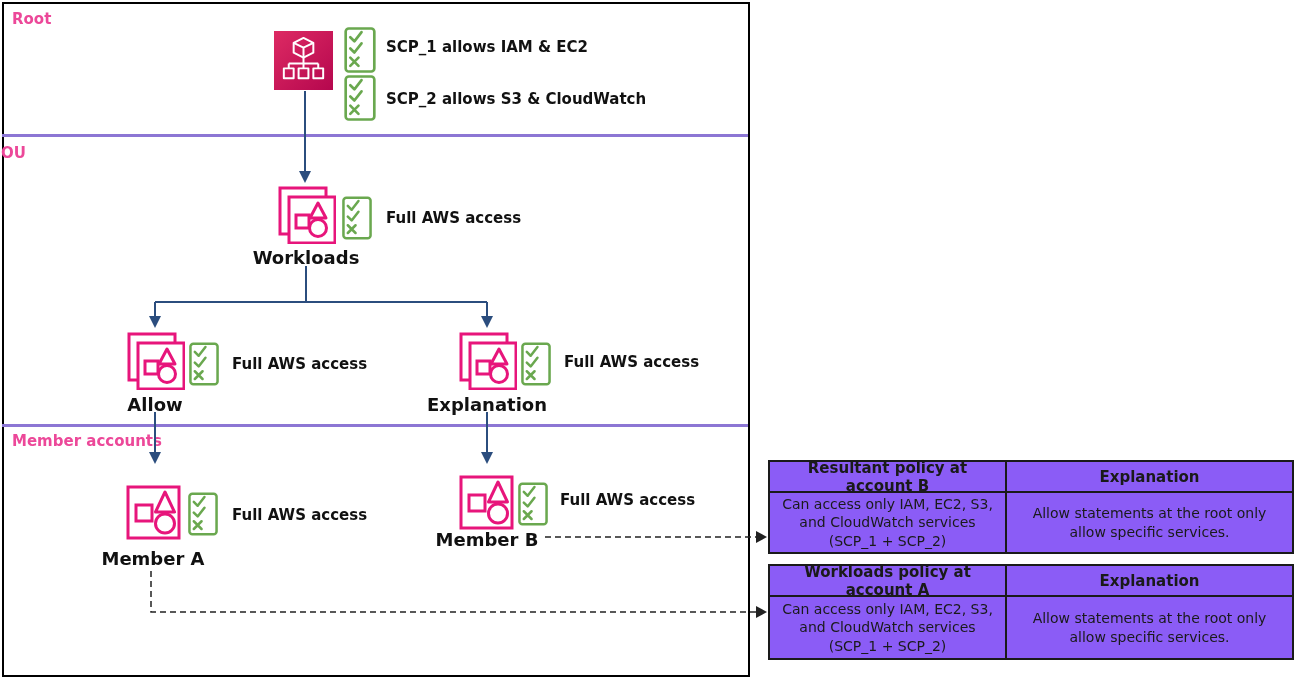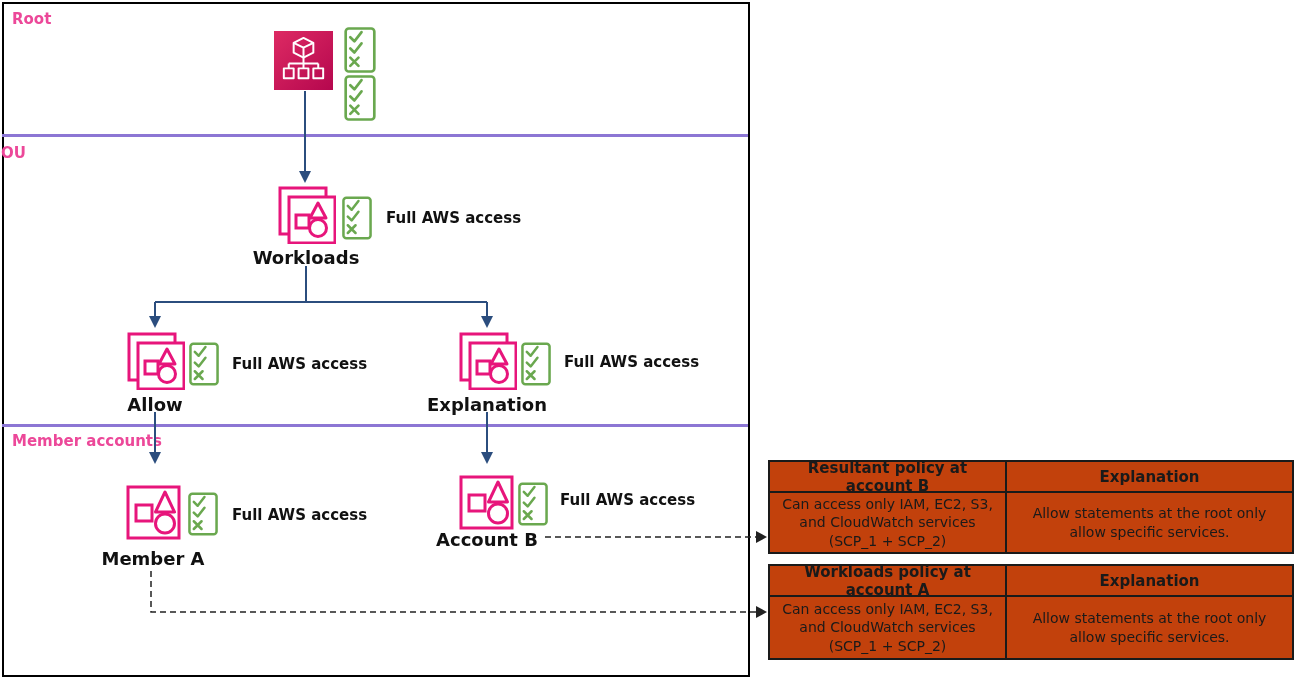--- a/index.html
+++ b/index.html
@@ -113,6 +113,7 @@
   <svg class="abs" style="left:344px;top:27px" width="32" height="46">
       <use href="#sym-checklist"></use>
     </svg>
+  <div class="abs policy-label" style="left:386px;top:38px">SCP_1 allows IAM &amp; EC2</div>
   <svg class="abs" style="left:344px;top:75px" width="32" height="46">
       <use href="#sym-checklist"></use>
     </svg>

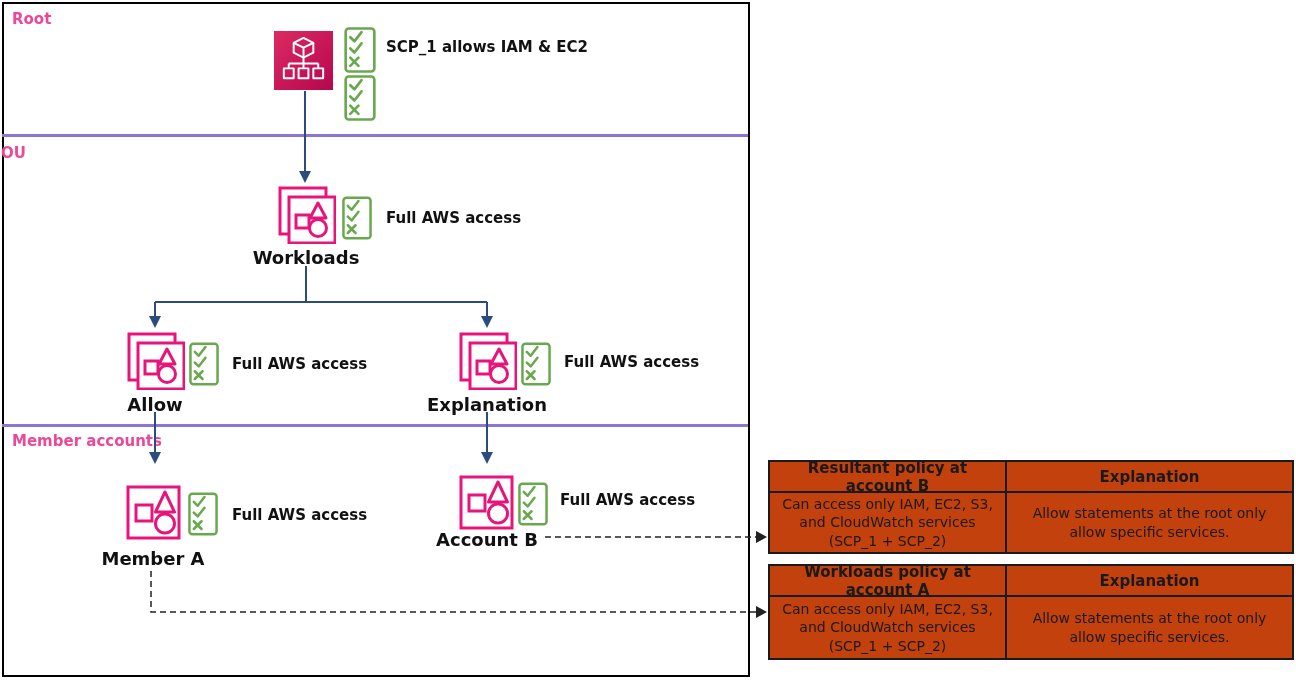--- a/index.html
+++ b/index.html
@@ -117,6 +117,7 @@
   <svg class="abs" style="left:344px;top:75px" width="32" height="46">
       <use href="#sym-checklist"></use>
     </svg>
+  <div class="abs policy-label" style="left:386px;top:90px">SCP_2 allows S3 &amp; CloudWatch</div>
 
   <svg class="abs" style="left:276px;top:184px" width="60" height="60">
       <use href="#sym-ou"></use>

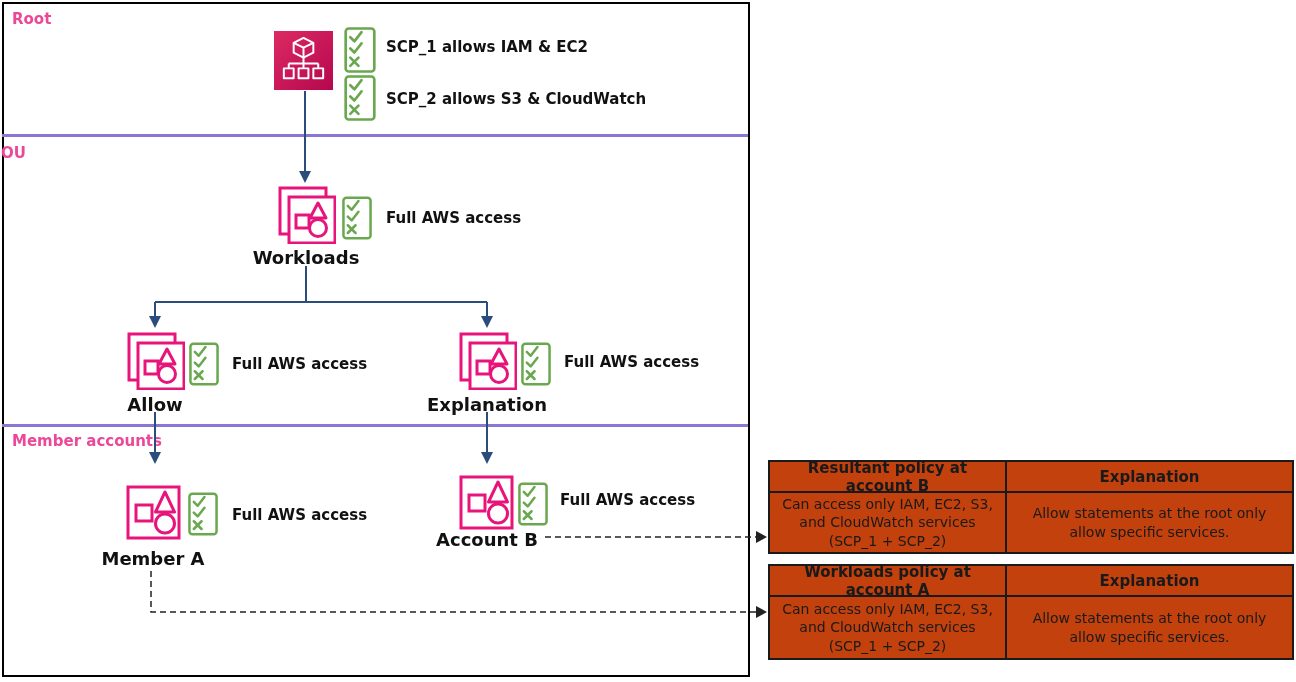--- a/index.html
+++ b/index.html
@@ -17,7 +17,7 @@
   .policy-label{font-size:15px;font-weight:600;color:#111;white-space:nowrap;}
   
   .ptable{left:768px;width:522px;display:grid;grid-template-columns:237px 285px;
-          border:2px solid #1a1a1a;background:#c2410c;}
+          border:2px solid #1a1a1a;background:#8b5cf6;}
   .ptable .cell{display:flex;align-items:center;justify-content:center;text-align:center;
           padding:2px 8px;box-sizing:border-box;}
   .ptable .head{font-weight:bold;font-size:15px;border-bottom:2px solid #1a1a1a;}

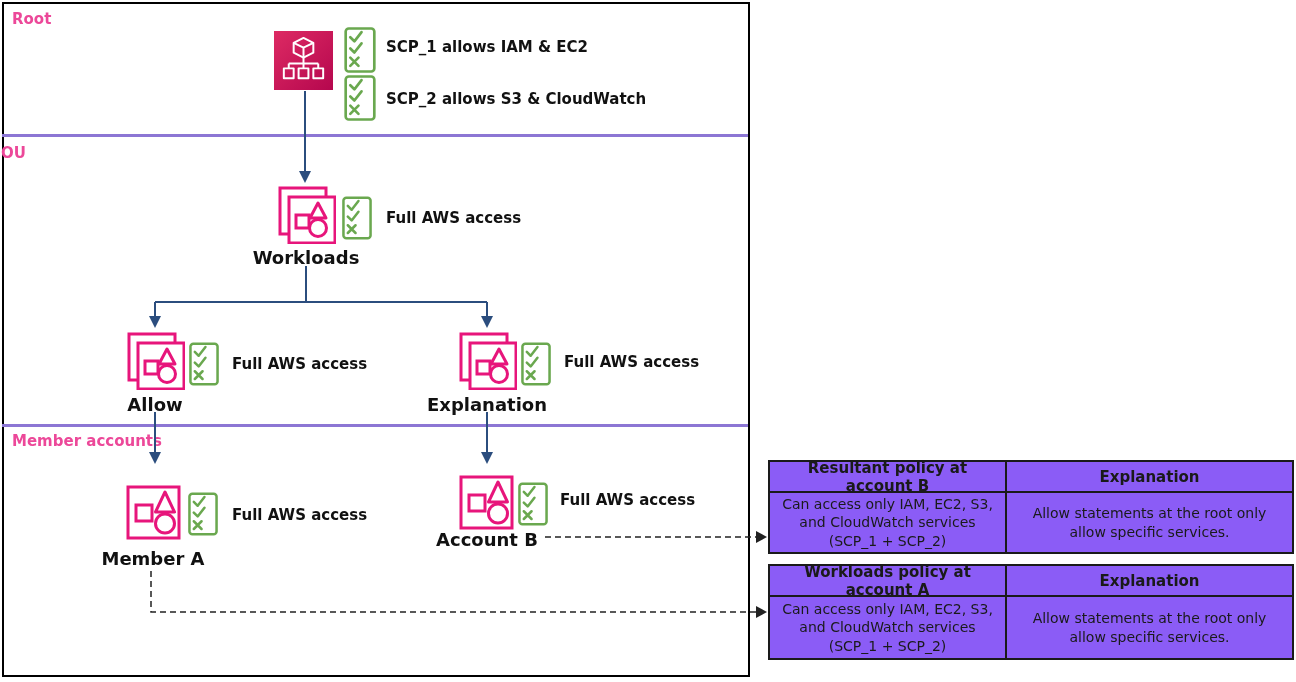--- a/index.html
+++ b/index.html
@@ -162,7 +162,7 @@
       <use href="#sym-checklist"></use>
     </svg>
   <div class="abs policy-label" style="left:560px;top:491px">Full AWS access</div>
-  <div class="abs node-label" style="left:422px;top:529px">Account B</div>
+  <div class="abs node-label" style="left:422px;top:529px">Member B</div>
 
   <div class="abs ptable" style="top:460px;grid-template-rows:31px 59px">
     <div class="cell head c1">Resultant policy at account B</div>

